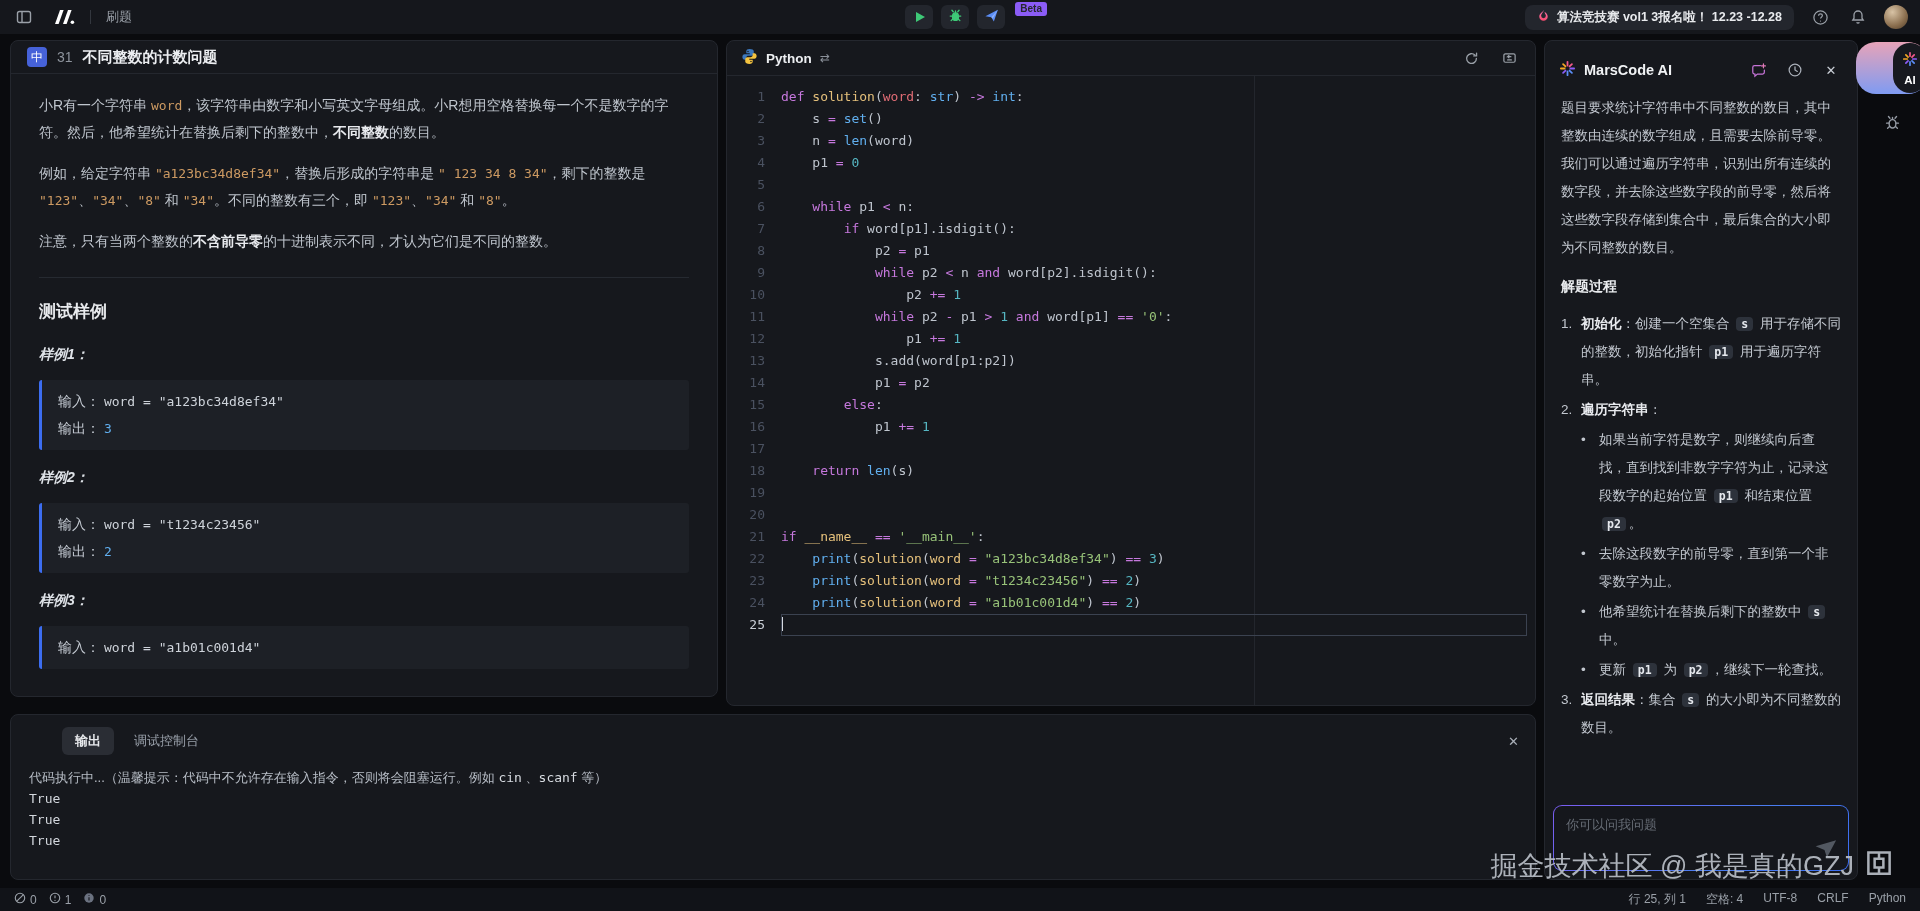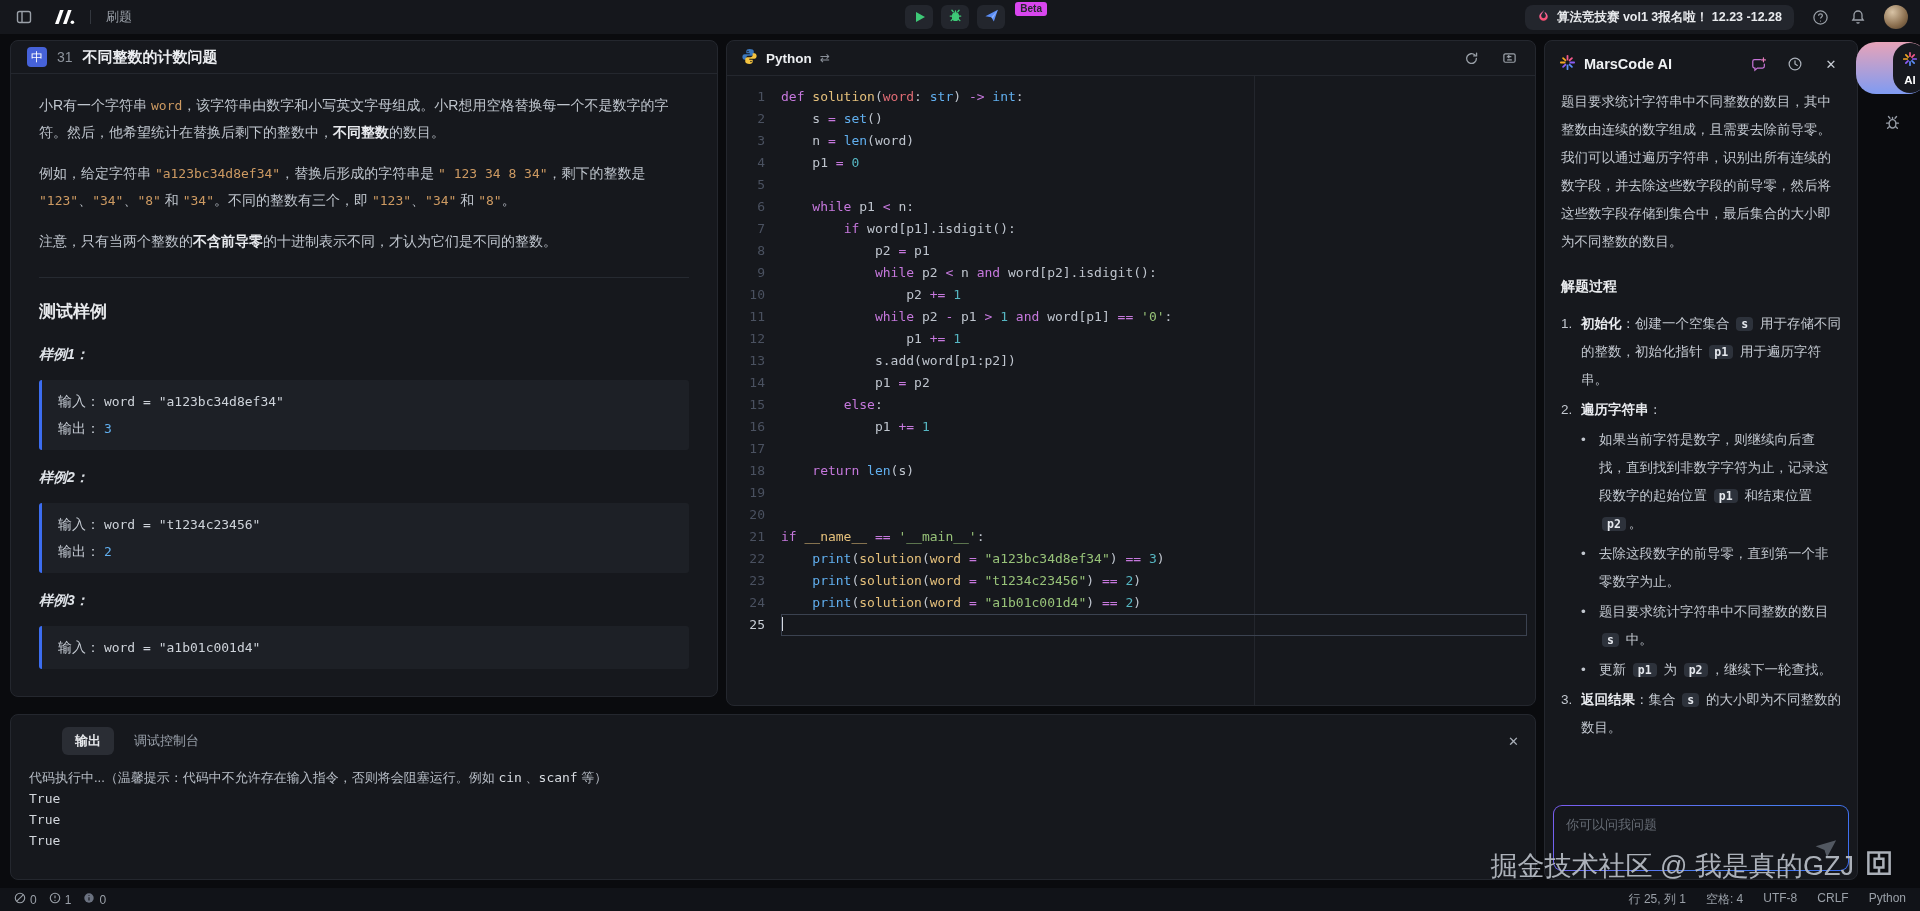--- a/index.html
+++ b/index.html
@@ -24,7 +24,7 @@
   .run-btn { width:28px; height:24px; background:#23262d; border:none; border-radius:6px;
     display:inline-flex; align-items:center; justify-content:center; cursor:pointer; }
   .play-icon { width:0; height:0; border-top:5px solid transparent; border-bottom:5px solid transparent; border-left:9px solid #3ec977; display:inline-block; margin-left:2px;}
-  .beta-chip { position:absolute; top:-3px; right:-42px; background:#d946ef; color:#26282e;
+  .beta-chip { position:absolute; top:-3px; right:-42px; background:#8b5cf6; color:#26282e;
     font-size:10px; font-weight:bold; border-radius:3px; padding:1px 5px; line-height:12px; }
   .tb-right { display:flex; align-items:center; gap:14px; }
   .contest-pill { display:flex; align-items:center; gap:7px; background:#23262d; border-radius:8px;

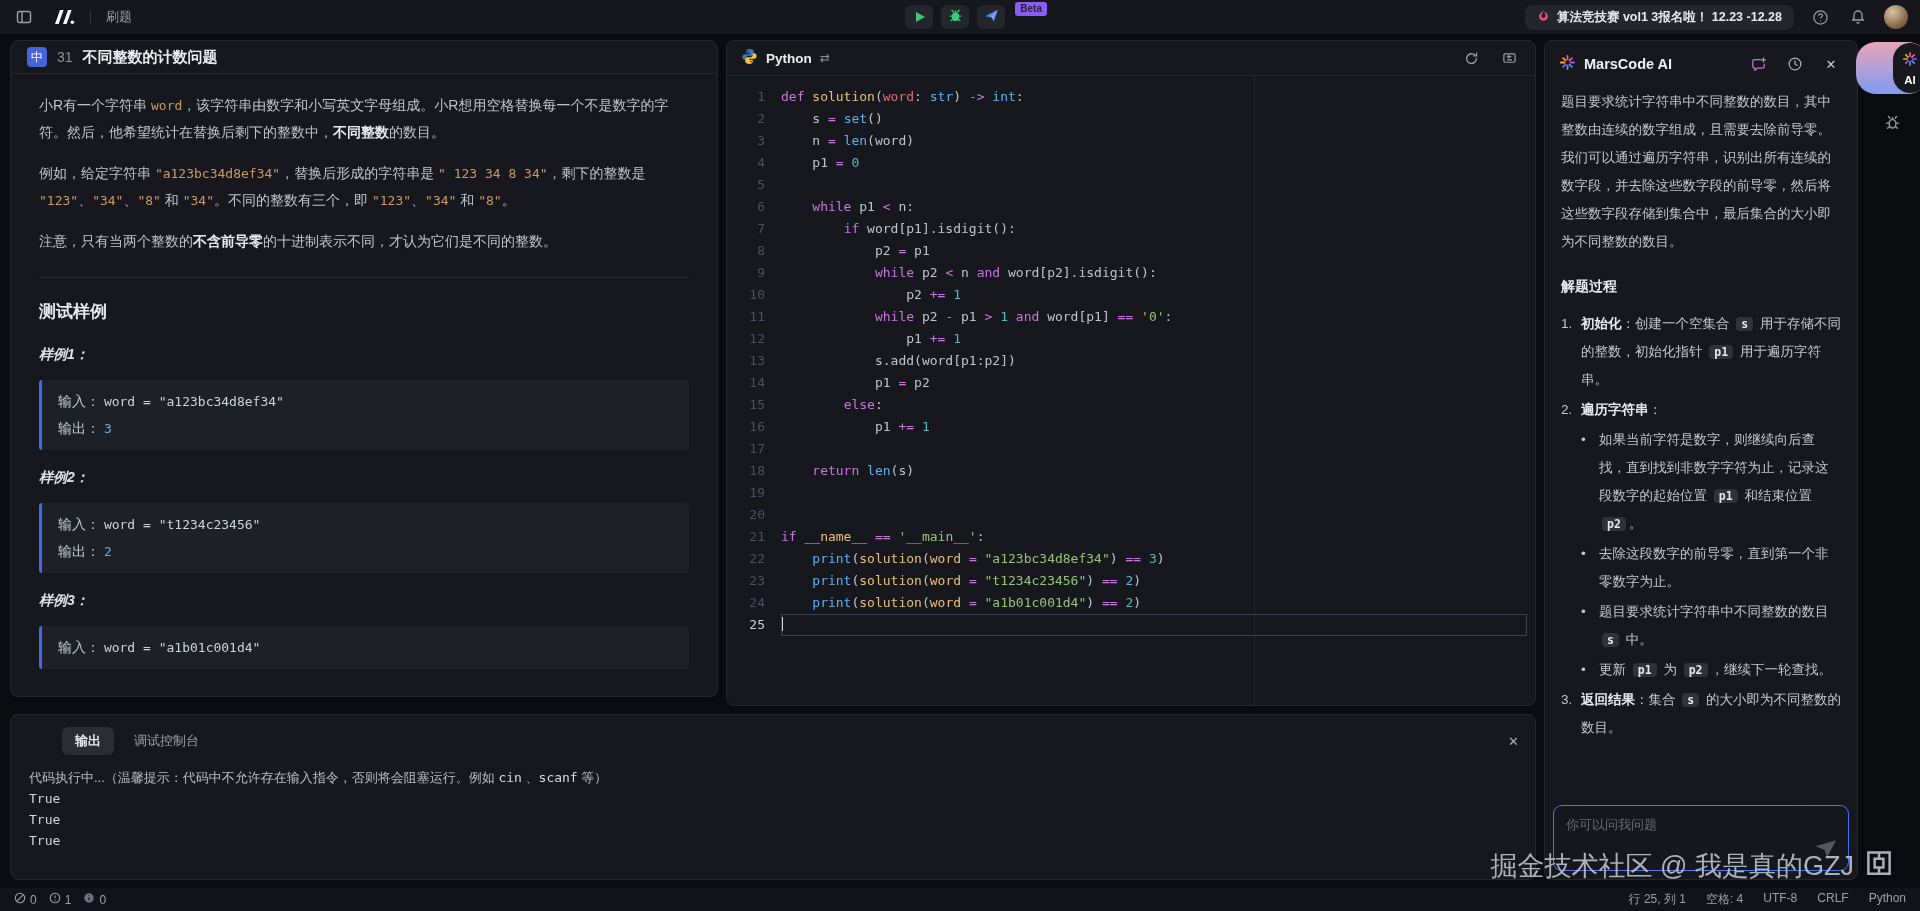--- a/index.html
+++ b/index.html
@@ -93,7 +93,7 @@
   .console-line { font-family:"DejaVu Sans Mono", monospace; color:#d2d6dc; line-height:21px; font-size:13px;}
 
   
-  .ai-header { display:flex; align-items:center; gap:8px; padding:11px 14px 6px; }
+  .ai-header { display:flex; align-items:center; gap:8px; padding:17px 14px 6px; }
   .ai-title { font-weight:bold; color:#f0f2f4; font-size:14.5px; }
   .ai-icons { margin-left:auto; display:flex; gap:12px; align-items:center; }
   .ai-content { padding:6px 16px 0; font-size:13.5px; line-height:28px; color:#c2c7cf;

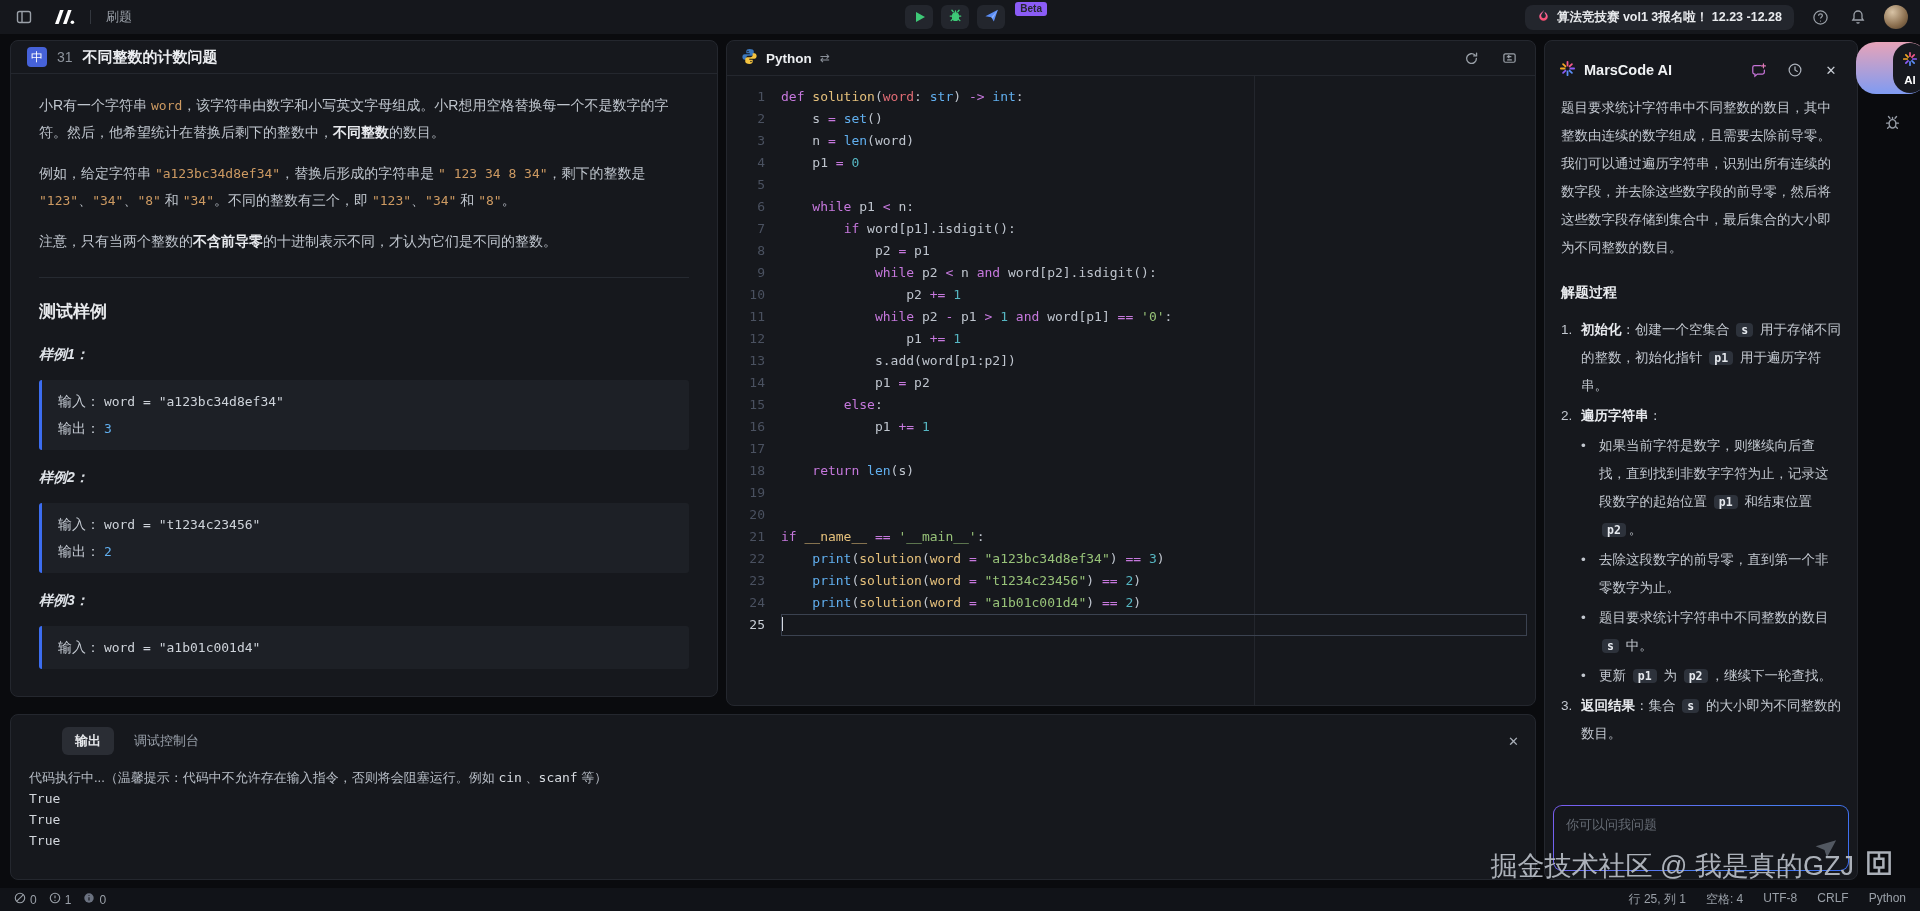--- a/index.html
+++ b/index.html
@@ -422,7 +422,7 @@
     </span>
   </div>
   <div class="ai-content">
-    <p style="margin-bottom:16px;">题目要求统计字符串中不同整数的数目，其中整数由连续的数字组成，且需要去除前导零。我们可以通过遍历字符串，识别出所有连续的数字段，并去除这些数字段的前导零，然后将这些数字段存储到集合中，最后集合的大小即为不同整数的数目。</p>
+    <p style="margin-bottom:10px;">题目要求统计字符串中不同整数的数目，其中整数由连续的数字组成，且需要去除前导零。我们可以通过遍历字符串，识别出所有连续的数字段，并去除这些数字段的前导零，然后将这些数字段存储到集合中，最后集合的大小即为不同整数的数目。</p>
     <h3>解题过程</h3>
     <div id="ai-steps">
         <div class="ai-step">

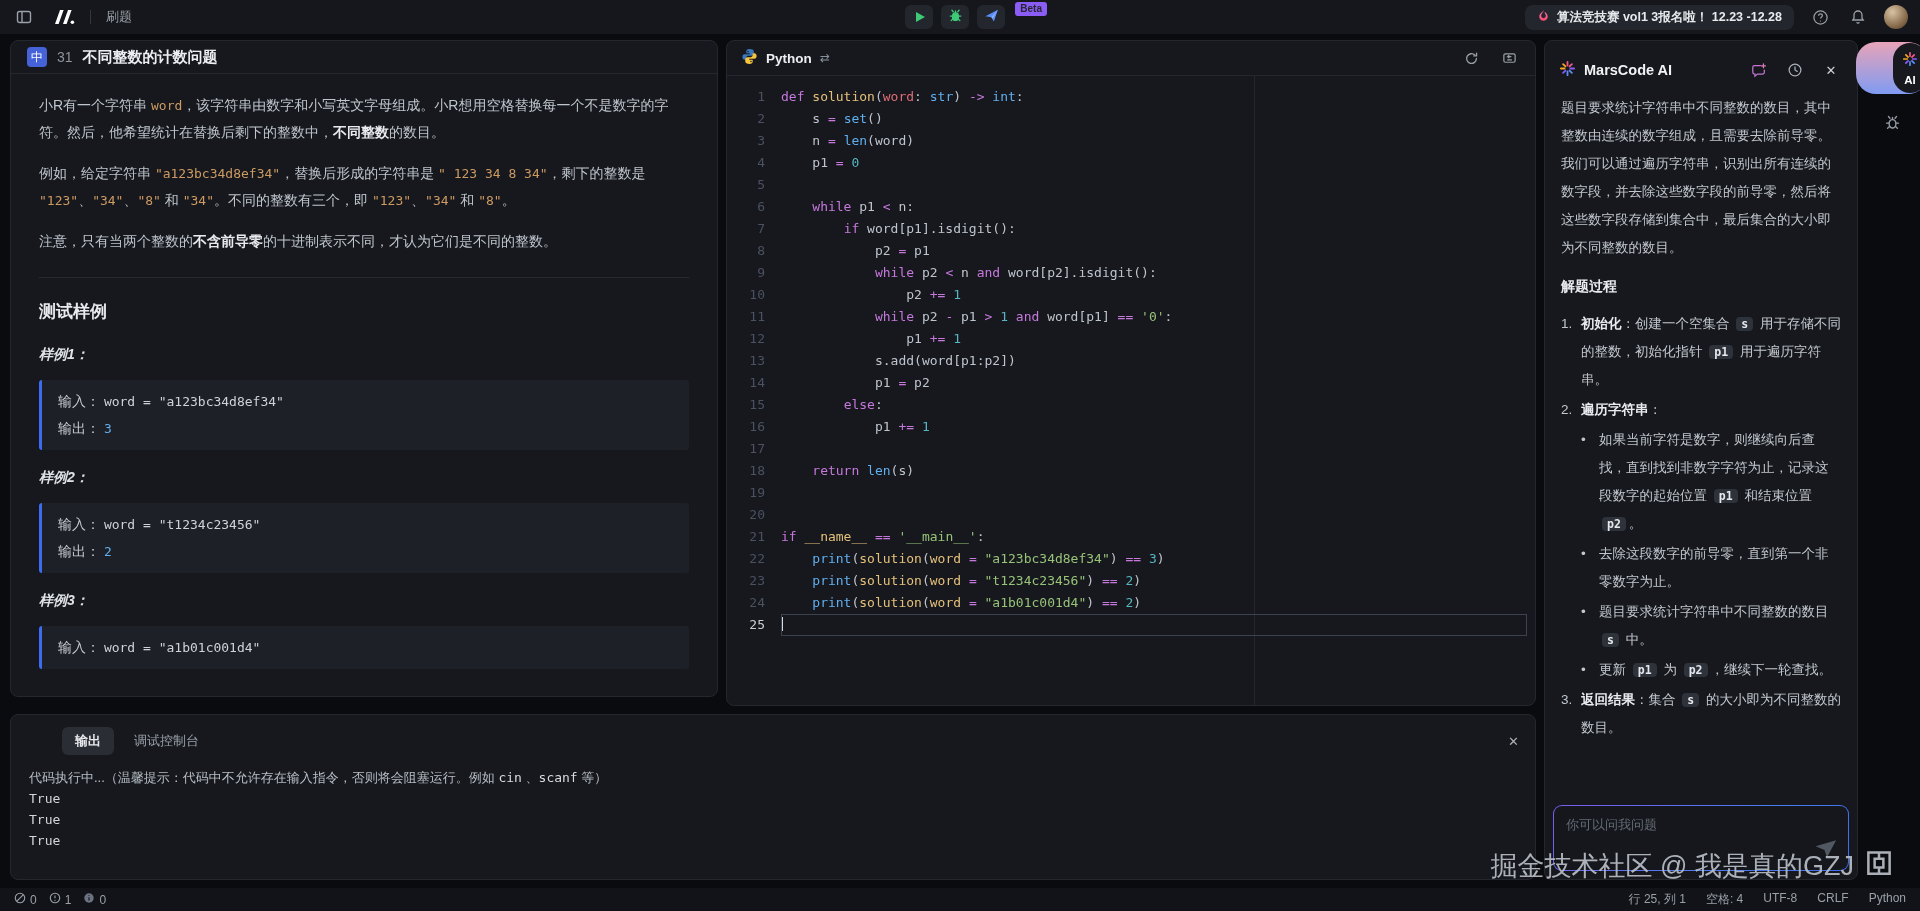--- a/index.html
+++ b/index.html
@@ -444,7 +444,7 @@
           </div>
           <div class="ai-bullet">
             <span class="dot">•</span>
-            <span><span class="seg-text">题目要求统计字符串中不同整数的数目 </span><span class="seg-chip">s</span><span class="seg-text"> 中。</span></span>
+            <span><span class="seg-text">他希望统计在替换后剩下的整数中 </span><span class="seg-chip">s</span><span class="seg-text"> 中。</span></span>
           </div>
           <div class="ai-bullet">
             <span class="dot">•</span>

